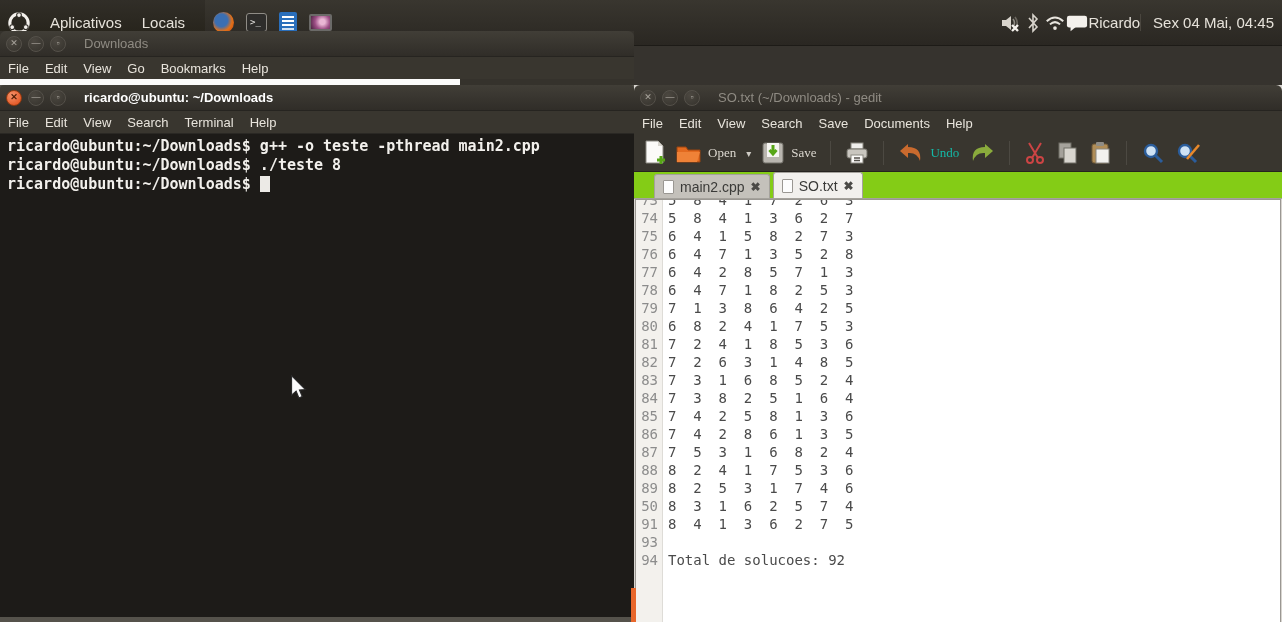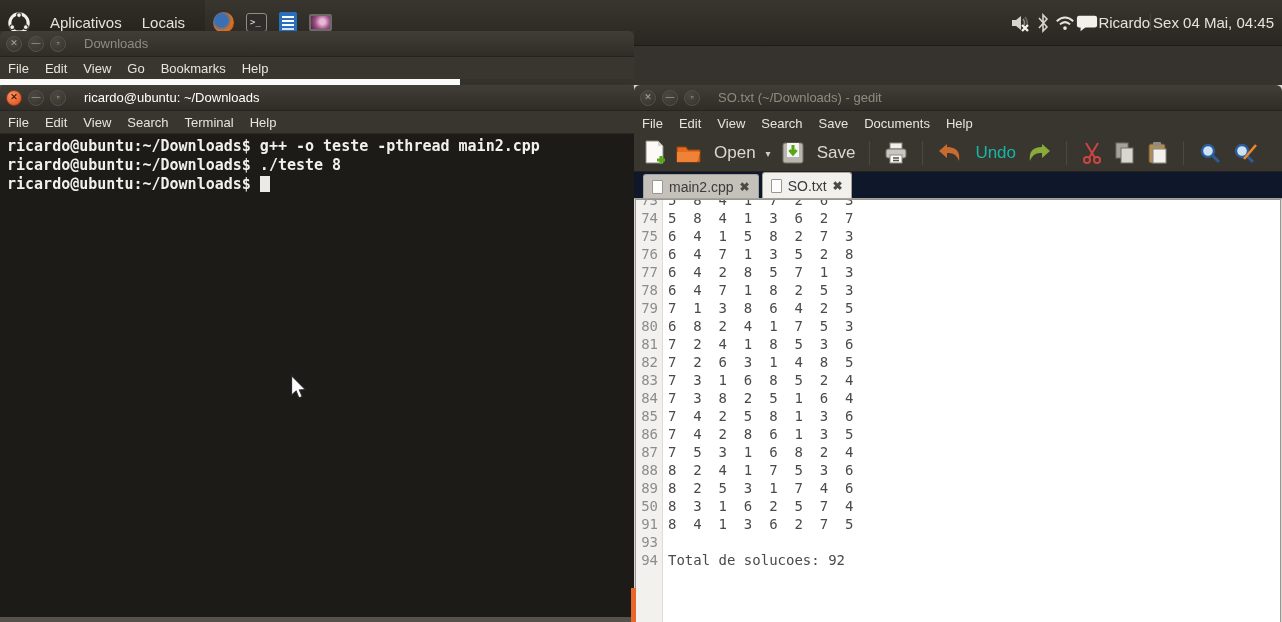--- a/index.html
+++ b/index.html
@@ -27,7 +27,7 @@
   .panel-right { margin-left:auto; display:flex; align-items:center; padding-right:8px; }
   .indicator { width:22px; height:22px; display:flex; align-items:center; justify-content:center; }
   .user-name { font-size:15px; color:#e6e2da; }
-  .clock { font-size:15px; color:#e6e2da; border-left:1px solid #4a463f; padding-left:2px; }
+  .clock { font-size:15px; color:#e6e2da; border-left:1px solid #4a463f; padding-left:12px; }
 
   
   .titlebar { position:absolute; left:0; top:0; right:0; height:26px;

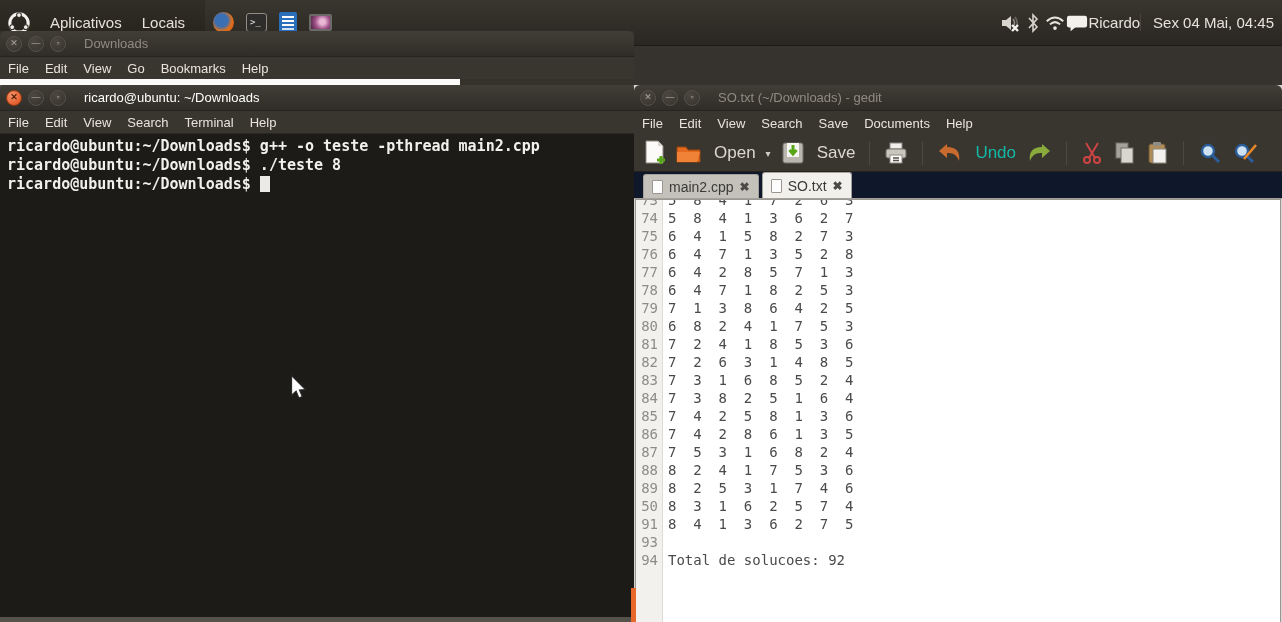--- a/index.html
+++ b/index.html
@@ -39,7 +39,7 @@
   .btn-dark { background:radial-gradient(circle at 35% 30%, #4c4841, #35322c); border:1px solid #55514a; color:#a8a49c; }
   .btn-close-active { background:radial-gradient(circle at 35% 30%, #f6936a, #dd4814); border:1px solid #933a10; color:#4f1d05; font-weight:bold; }
   .win-title { margin-left:18px; color:#8f8b83; }
-  .win-title.active { color:#ffffff; font-weight:normal; }
+  .win-title.active { color:#ffffff; font-weight:bold; }
   .menubar { position:absolute; left:0; right:0; display:flex; align-items:center;
     background:#39362f; color:#e8e4dc; }
   .menu-item { padding:0 8px; }

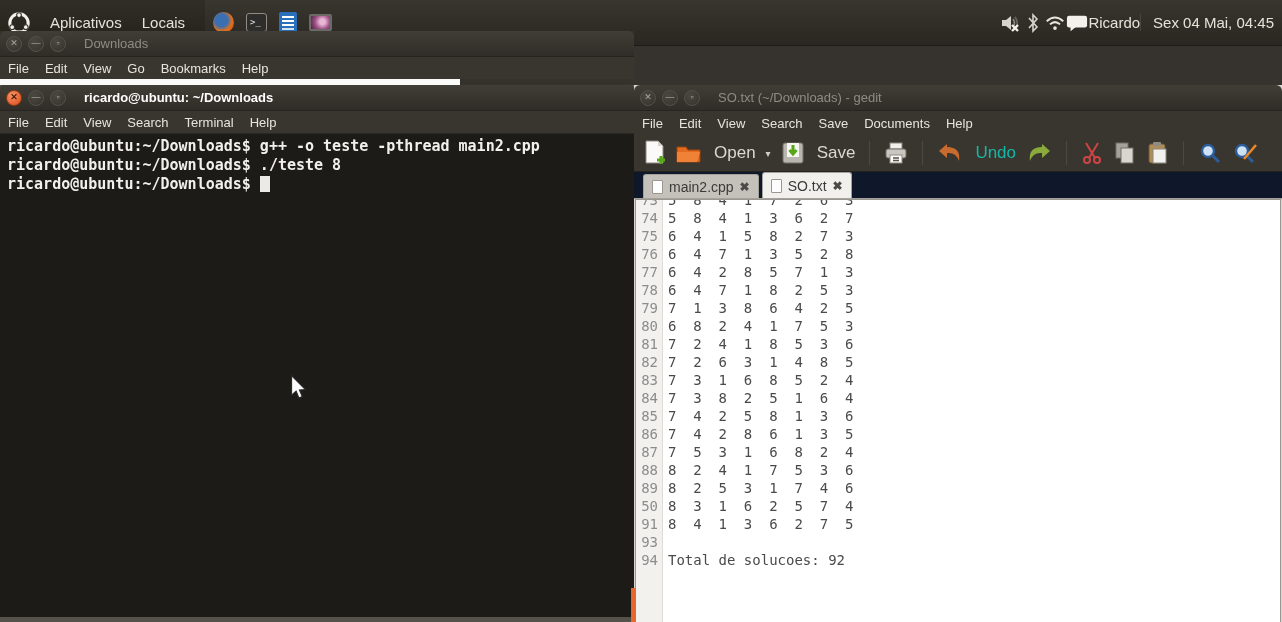--- a/index.html
+++ b/index.html
@@ -67,7 +67,7 @@
   .gedit-win .menubar { top:26px; height:24px; }
   .gedit-toolbar { position:absolute; left:0; top:50px; right:0; height:37px; background:#39362f;
     border-bottom:1px solid #26231f; display:flex; align-items:center; gap:10px; padding:0 10px; color:#dcd8d0; }
-  .tb-label { font-size:17px; margin-left:8px; }
+  .tb-label { font-size:13px; margin-left:2px;font-family:Liberation Serif, serif; }
   .tb-label.disabled { color:#14b8a6; }
   .tb-sep { width:1px; height:24px; background:#4c4942; margin:0 4px; }
   .tb-dd { color:#cfccc5; font-size:10px; }

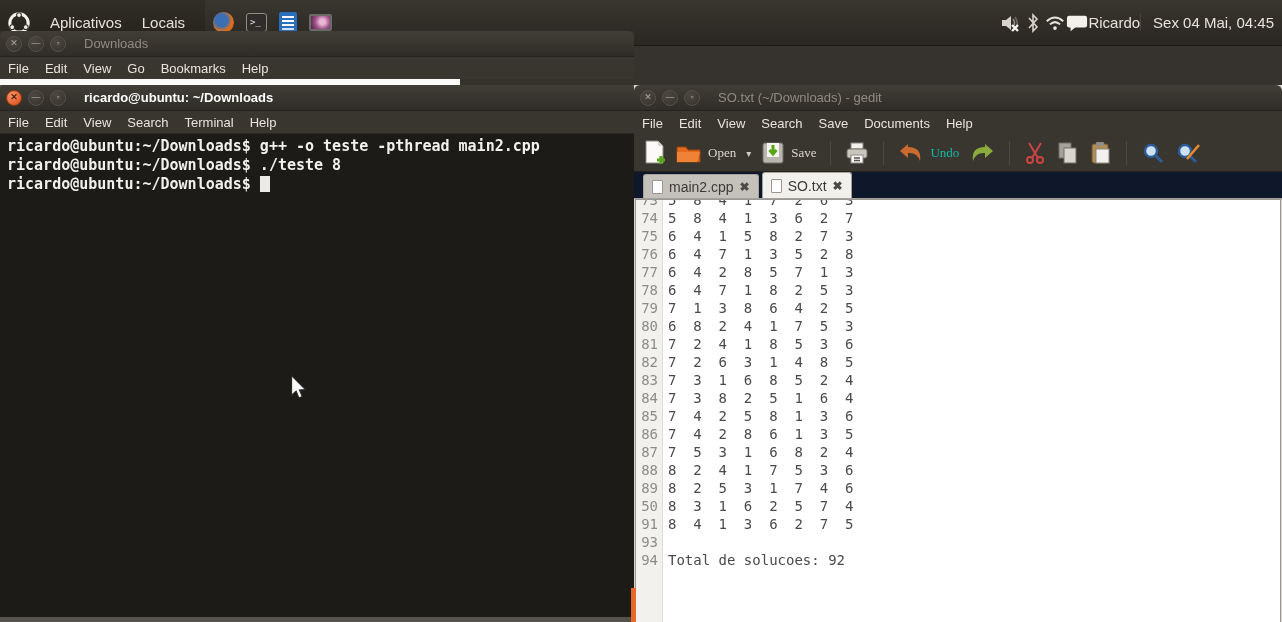--- a/index.html
+++ b/index.html
@@ -73,8 +73,8 @@
   .tb-dd { color:#cfccc5; font-size:10px; }
   .tb-btn { display:flex; align-items:center; gap:4px; }
 
-  .tabbar { position:absolute; left:0; top:87px; right:0; height:27px; background:#0f172a;
-    border-bottom:1px solid #a5a29c; display:flex; align-items:flex-end; padding-left:9px; }
+  .tabbar { position:absolute; left:0; top:87px; right:0; height:27px; background:#84cc16;
+    border-bottom:1px solid #a5a29c; display:flex; align-items:flex-end; padding-left:20px; }
   .tab { height:24px; display:flex; align-items:center; gap:6px; padding:0 8px;
     border:1px solid #a5a29c; border-bottom:none; border-radius:3px 3px 0 0;
     background:#c4c1bb; color:#3a3a38; font-size:14px; margin-right:3px; }

